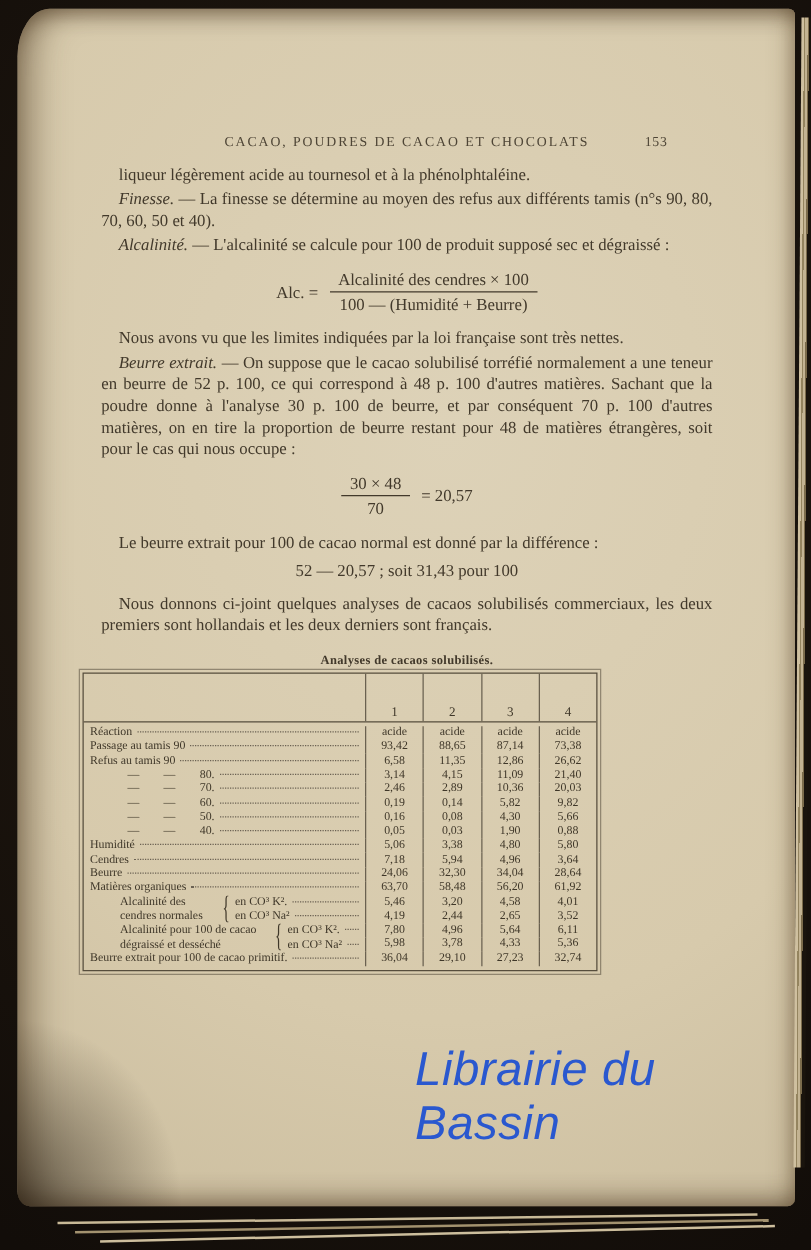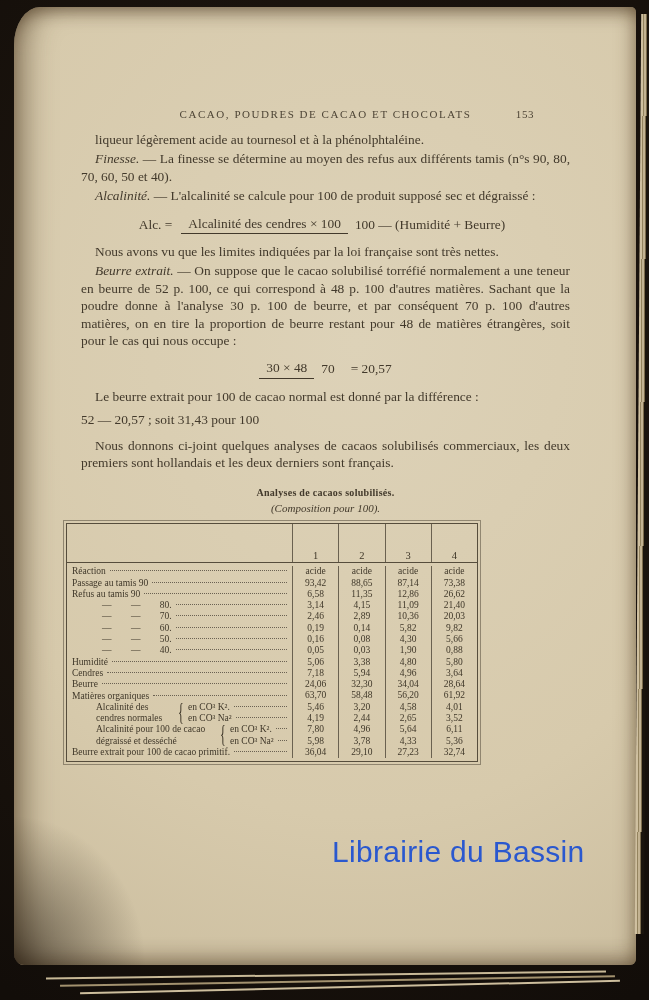--- a/index.html
+++ b/index.html
@@ -50,7 +50,7 @@
   .p { margin:0 0 2px 0; text-indent:14px; }
   .p i { font-style:italic; }
   .formula { display:flex; justify-content:center; align-items:center; gap:9px; margin:10px 0 9px; }
-  .frac { display:inline-flex; flex-direction:row; }
+  .frac { display:inline-flex; flex-direction:column; text-align:center; }
   .frac .num { padding:0 7px 1px; border-bottom:1px solid #42392b; }
   .frac .den { padding:1px 7px 0; }
   .centerline { text-align:left; text-indent:0; margin:6px 0 8px; }

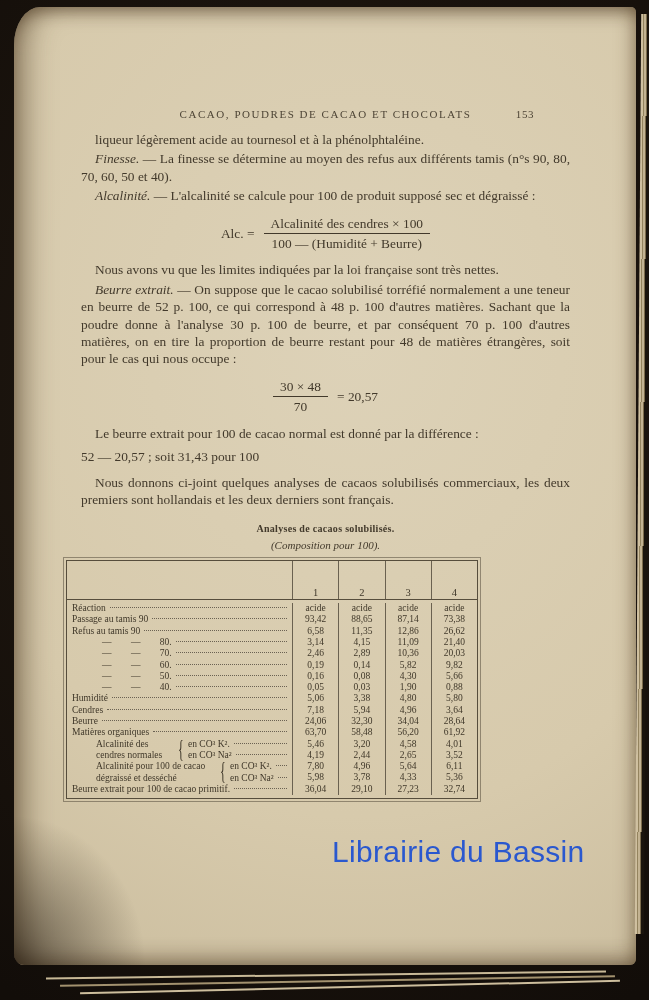--- a/index.html
+++ b/index.html
@@ -53,7 +53,7 @@
   .frac { display:inline-flex; flex-direction:column; text-align:center; }
   .frac .num { padding:0 7px 1px; border-bottom:1px solid #42392b; }
   .frac .den { padding:1px 7px 0; }
-  .centerline { text-align:left; text-indent:0; margin:6px 0 8px; }
+  .centerline { text-align:center; text-indent:0; margin:6px 0 8px; }
 
   
   .table-wrap { margin-top:12px; }

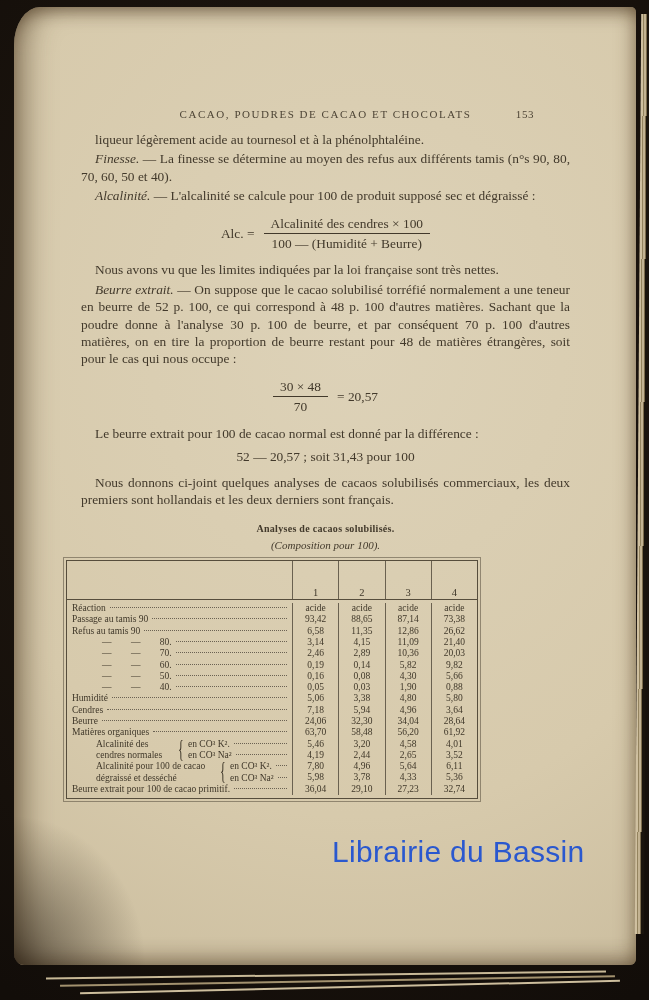--- a/index.html
+++ b/index.html
@@ -132,7 +132,6 @@
 
       <div class="table-wrap">
         <div class="t-title">Analyses de cacaos solubilisés.</div>
-        <div class="t-sub">(Composition pour 100).</div>
         <div class="t-box">
           <div class="t-row t-header">
             <div class="t-label"></div>

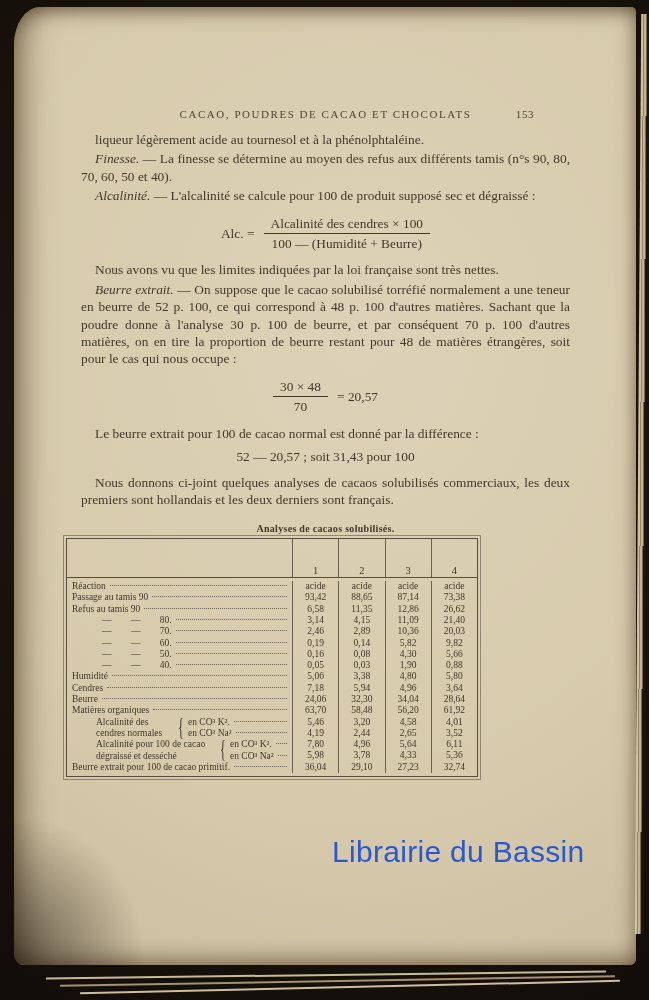--- a/index.html
+++ b/index.html
@@ -82,7 +82,7 @@
   .watermark {
     position:absolute; left:318px; top:828px;
     font-family:"Liberation Sans","DejaVu Sans",sans-serif;
-    font-size:30px; color:#2a58cf; letter-spacing:.01em;
+    font-size:38px; color:#2a58cf; letter-spacing:.01em;font-style:italic;
   }
 </style>
 </head>

